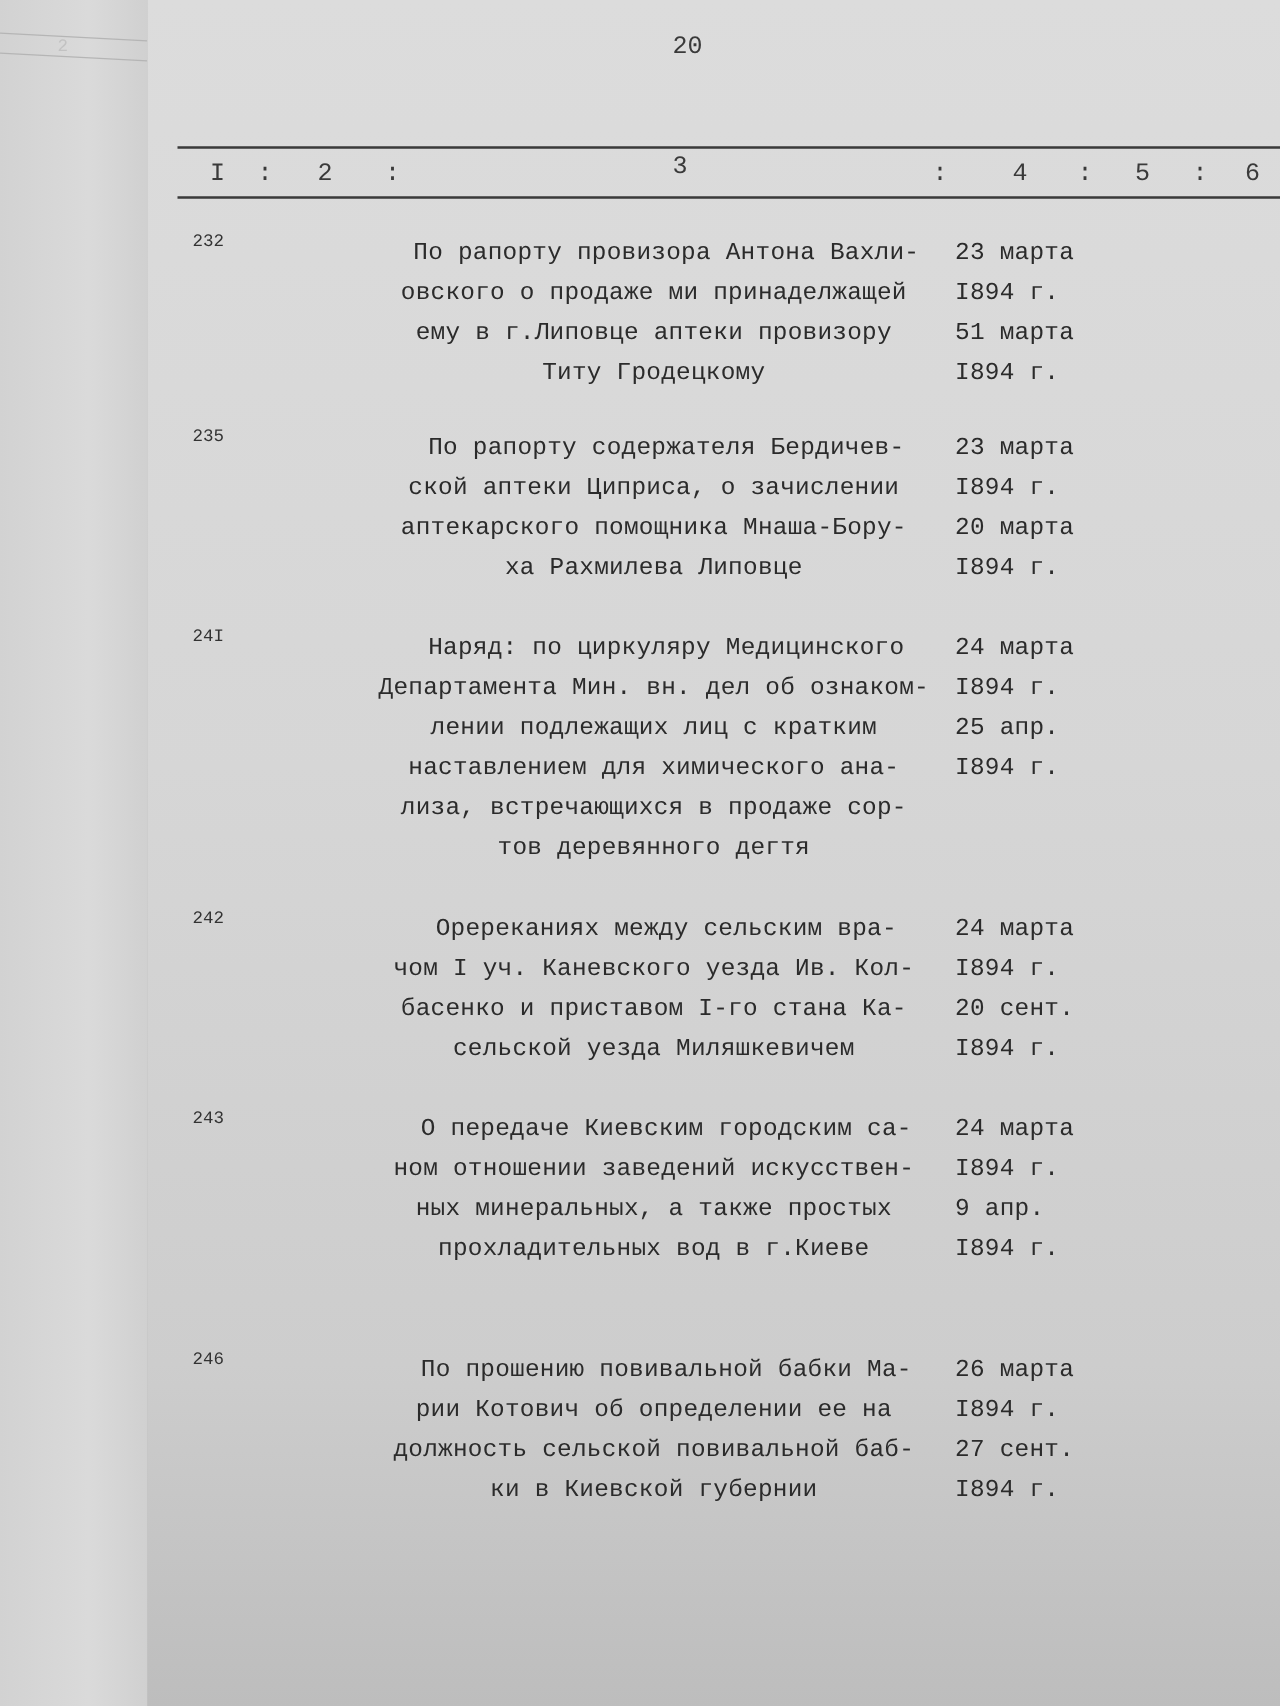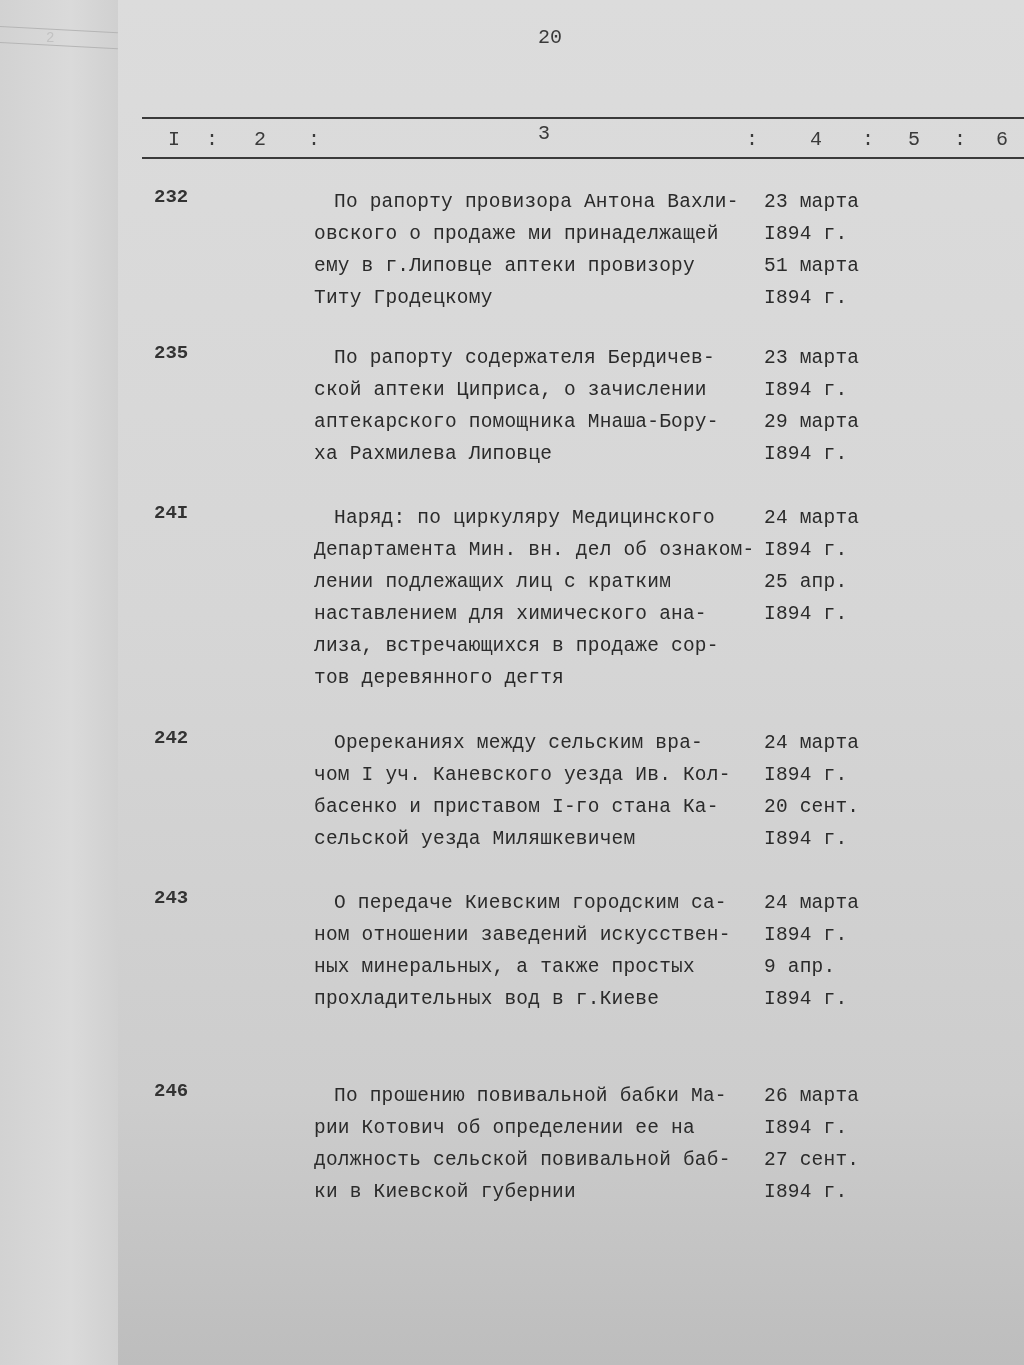--- a/index.html
+++ b/index.html
@@ -79,9 +79,8 @@
       position: absolute;
       left: 36px;
       top: 0;
-      font-size: 19px;
+      font-size: 14px;
       color: #333;
-      font-weight: bold;
     }
     .entry .desc {
       position: absolute;

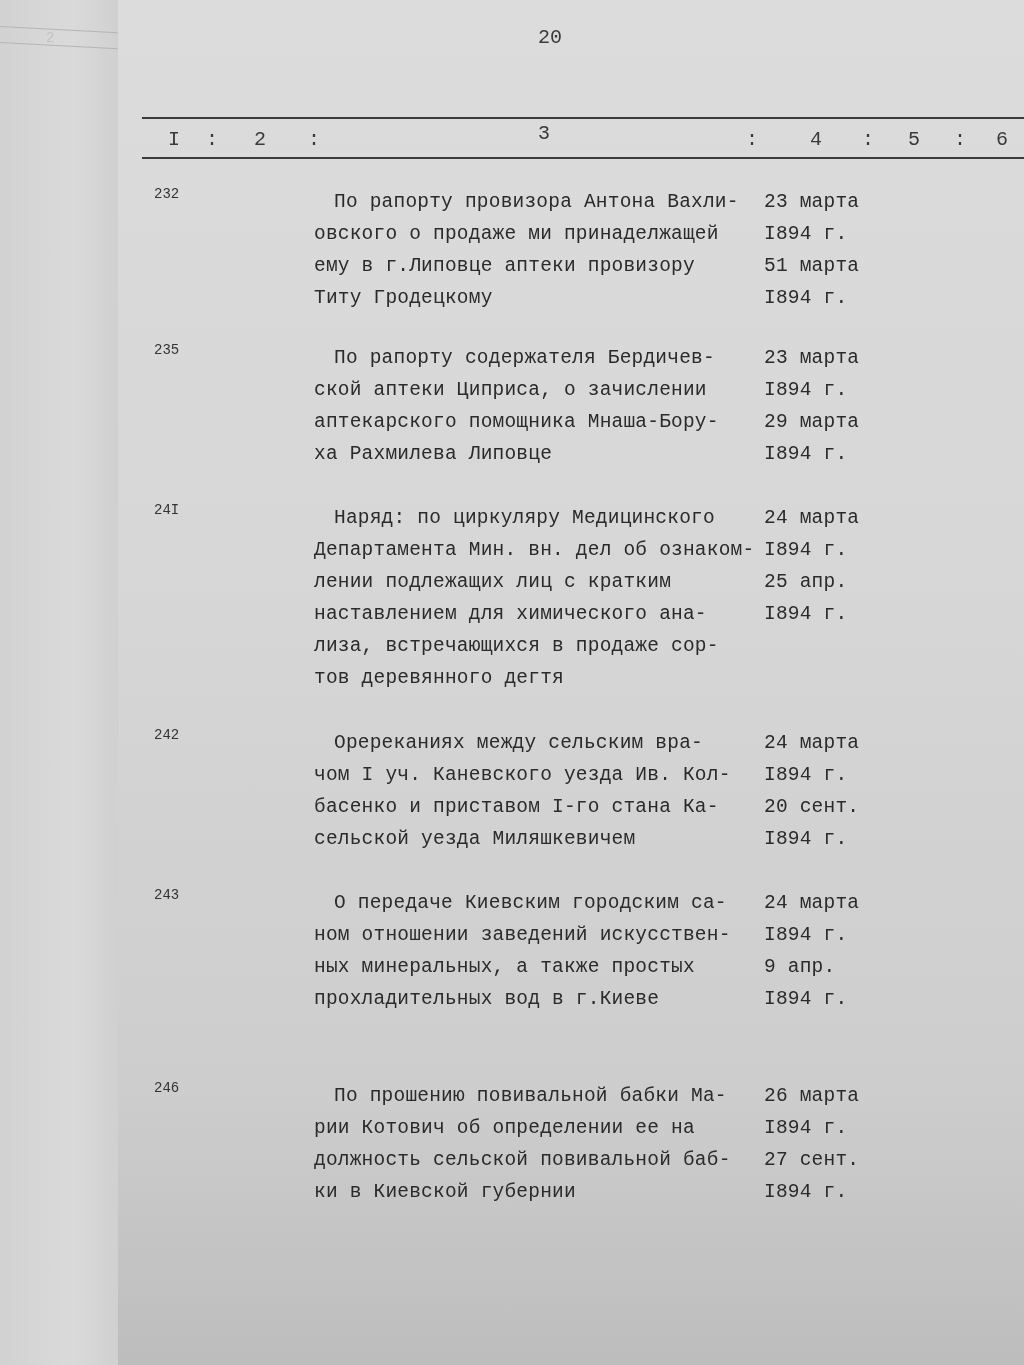--- a/index.html
+++ b/index.html
@@ -84,9 +84,10 @@
     }
     .entry .desc {
       position: absolute;
-      left: 196px;
+      left: 170px;
       top: 0;
       width: 470px;
+      text-align: center;
     }
     .entry .dates {
       position: absolute;

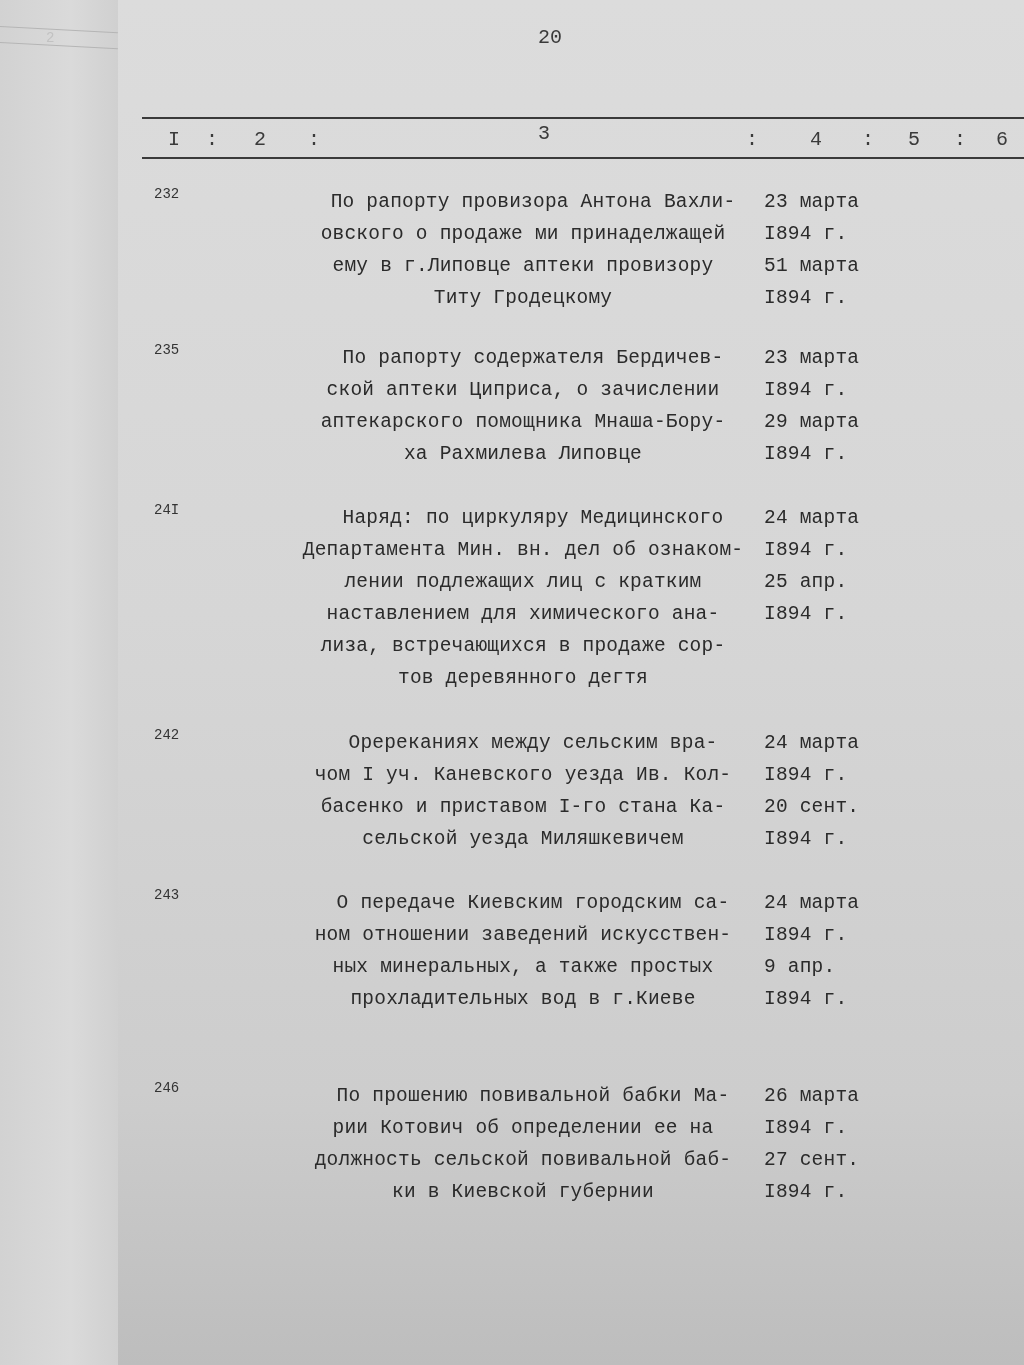--- a/index.html
+++ b/index.html
@@ -157,7 +157,7 @@
     <div class="dates">
       <div class="line">23 марта</div>
       <div class="line">I894 г.</div>
-      <div class="line">29 марта</div>
+      <div class="line">20 марта</div>
       <div class="line">I894 г.</div>
     </div>
   </div>

